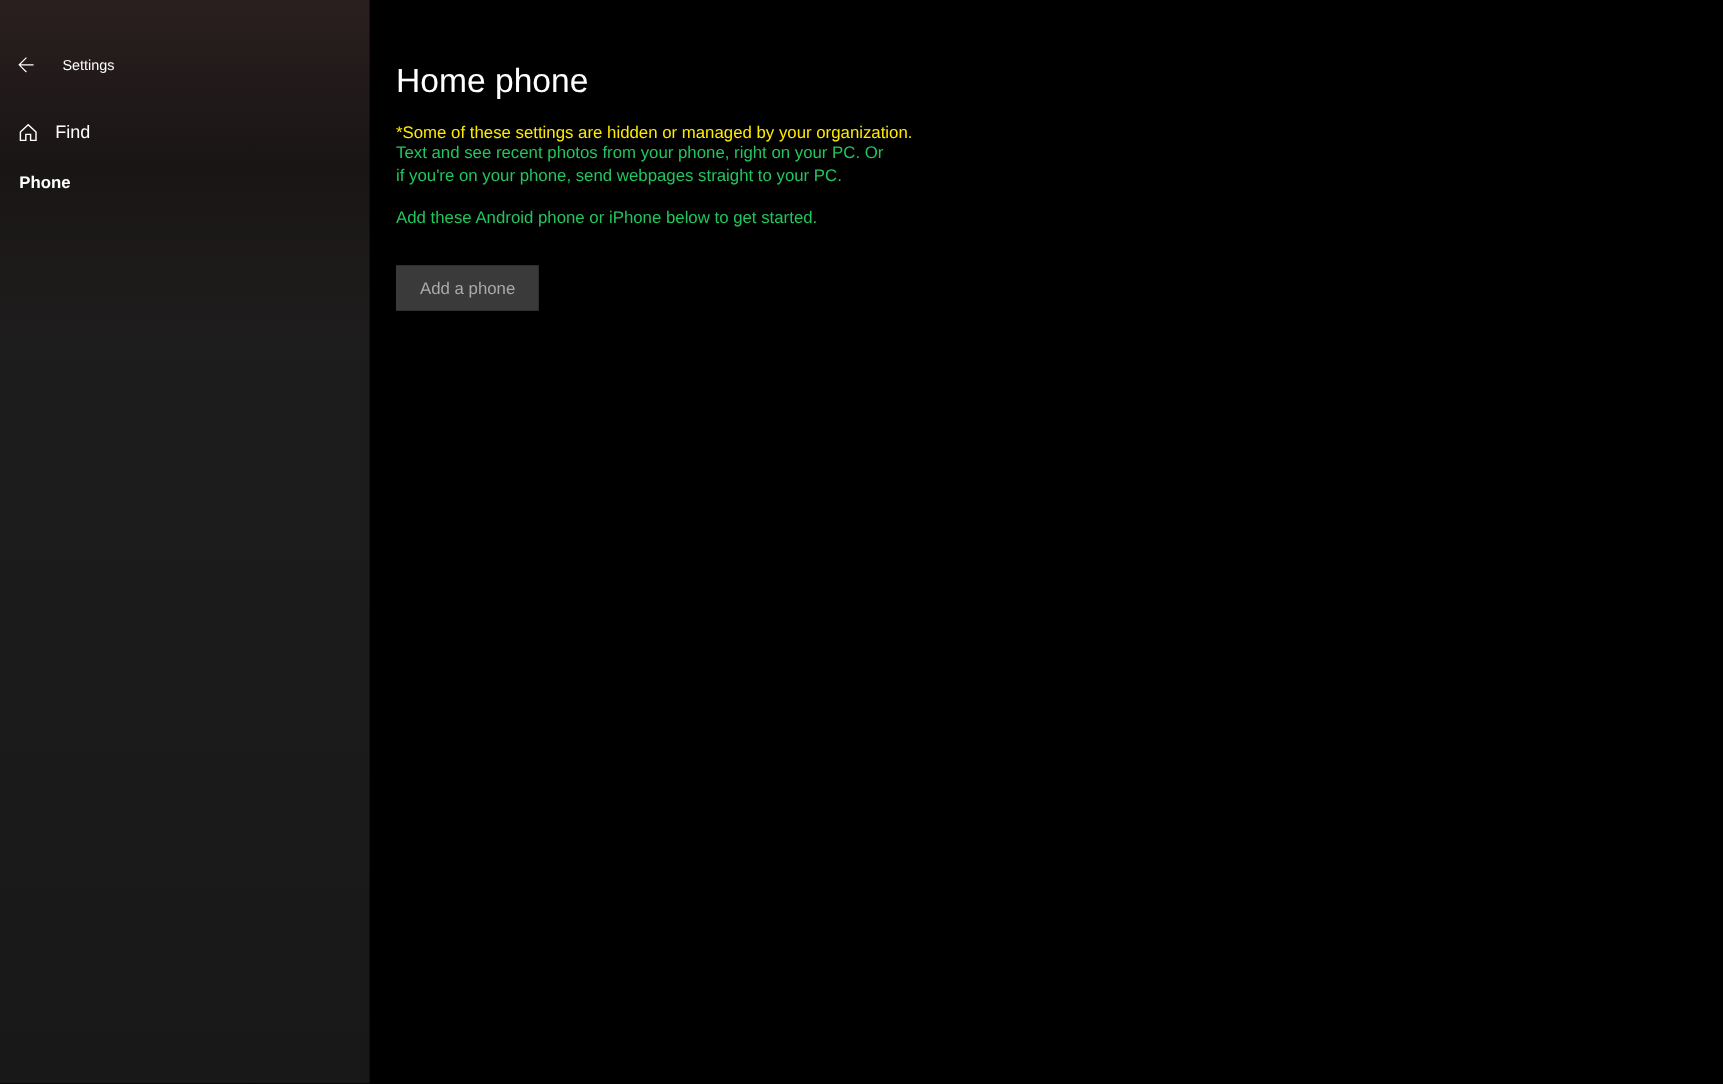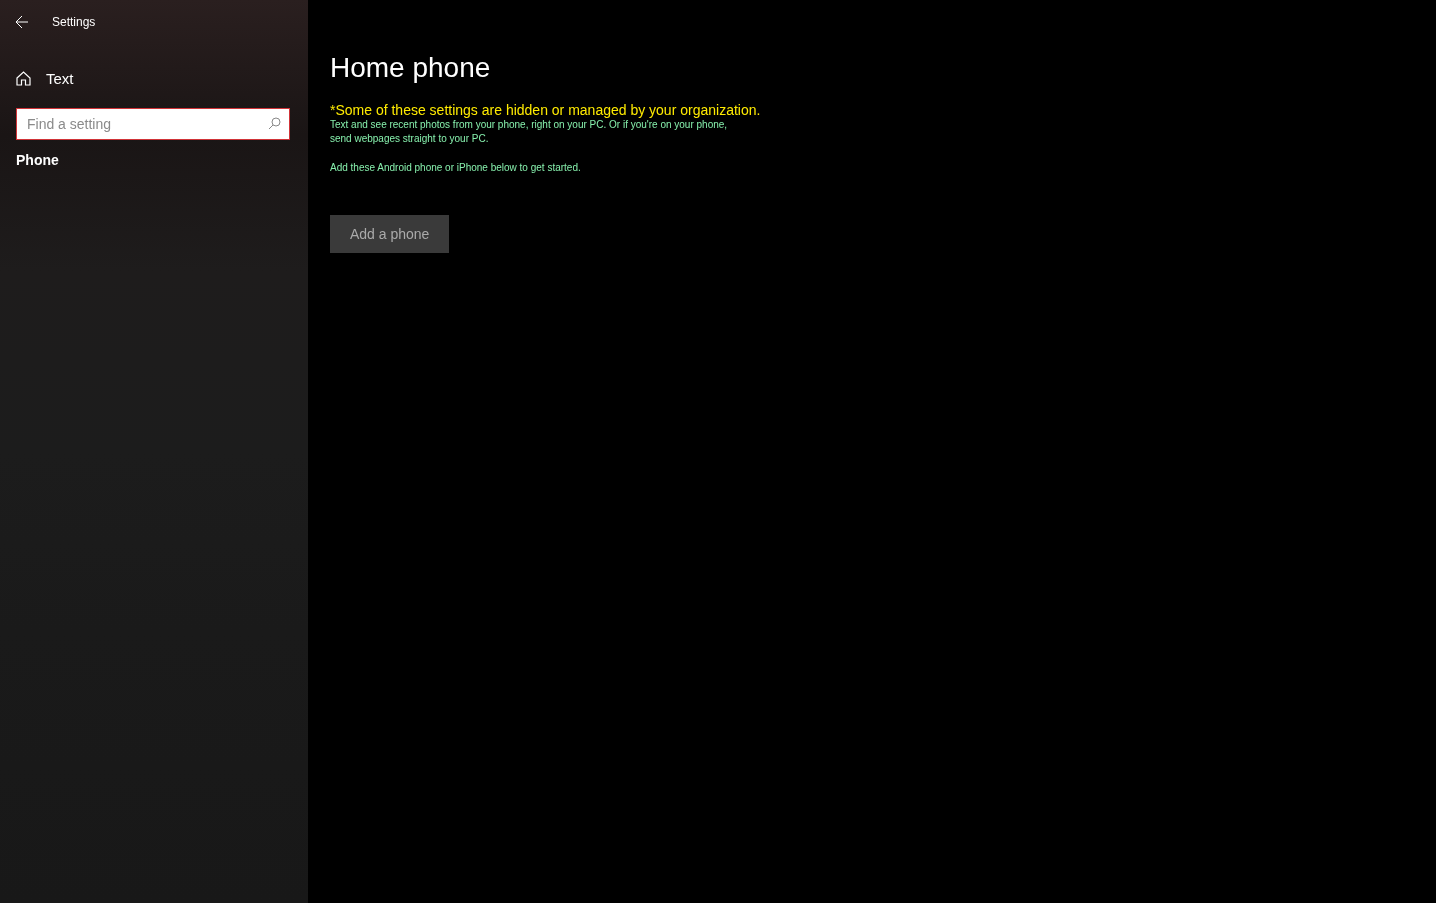--- a/index.html
+++ b/index.html
@@ -31,6 +31,7 @@
       height: 44px;
       padding-left: 14px;
       gap: 22px;
+      margin-top: 32px;
     }
     
     .back-arrow {

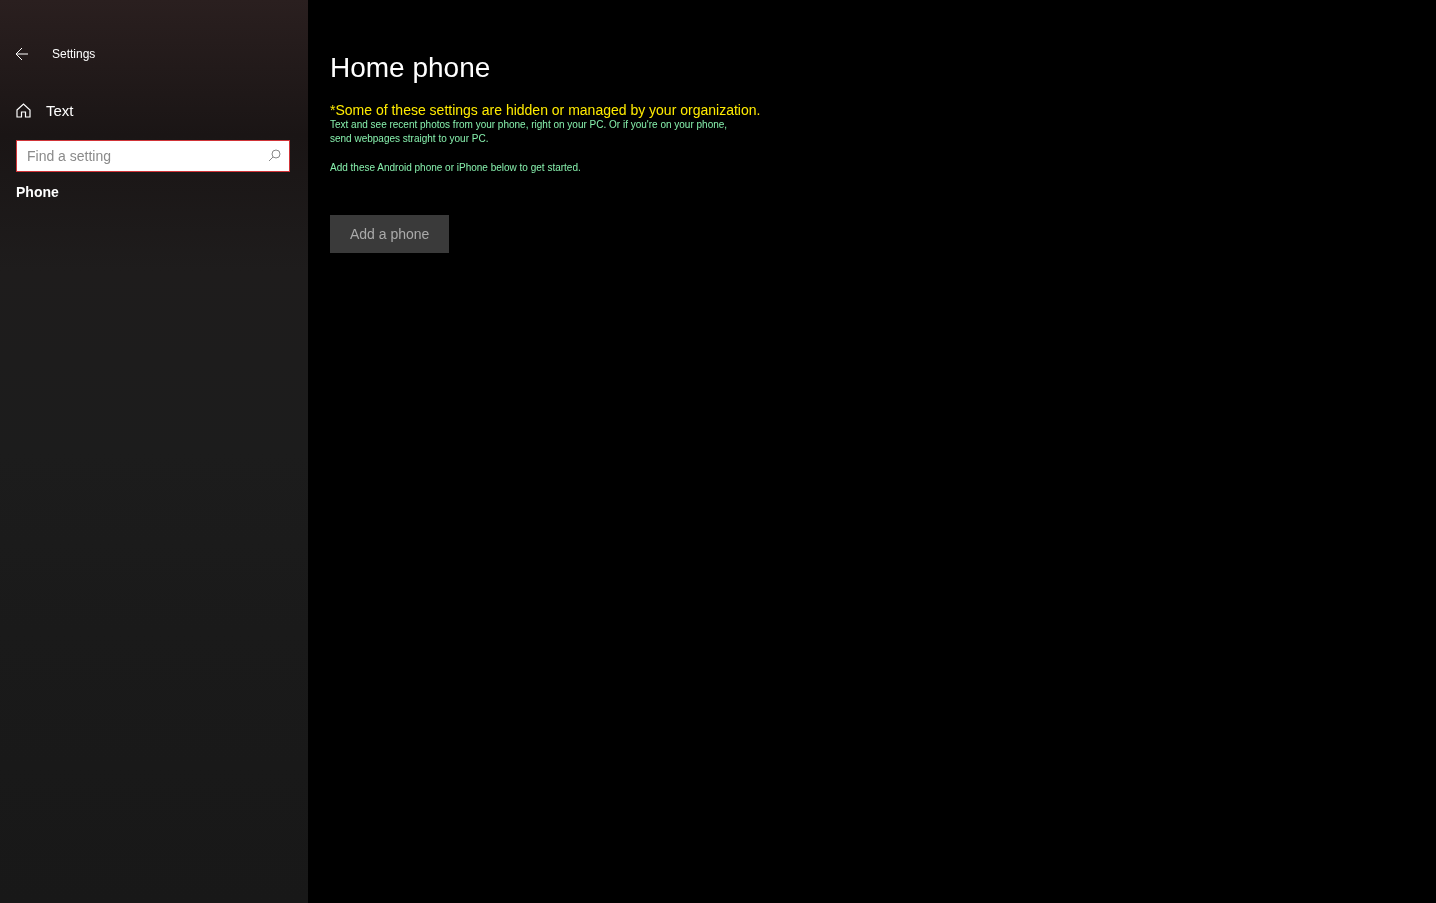--- a/index.html
+++ b/index.html
@@ -186,7 +186,7 @@
         <path d="M2 8 L8.5 2 L15 8 L15 15 L10.5 15 L10.5 10 L6.5 10 L6.5 15 L2 15 Z" stroke="#fff" stroke-width="1.2" fill="none"></path>
       </svg>
     </div>
-    <div class="home-label">Text</div>
+    <div class="home-label">Find</div>
   </div>
 
   <div class="search-wrap">

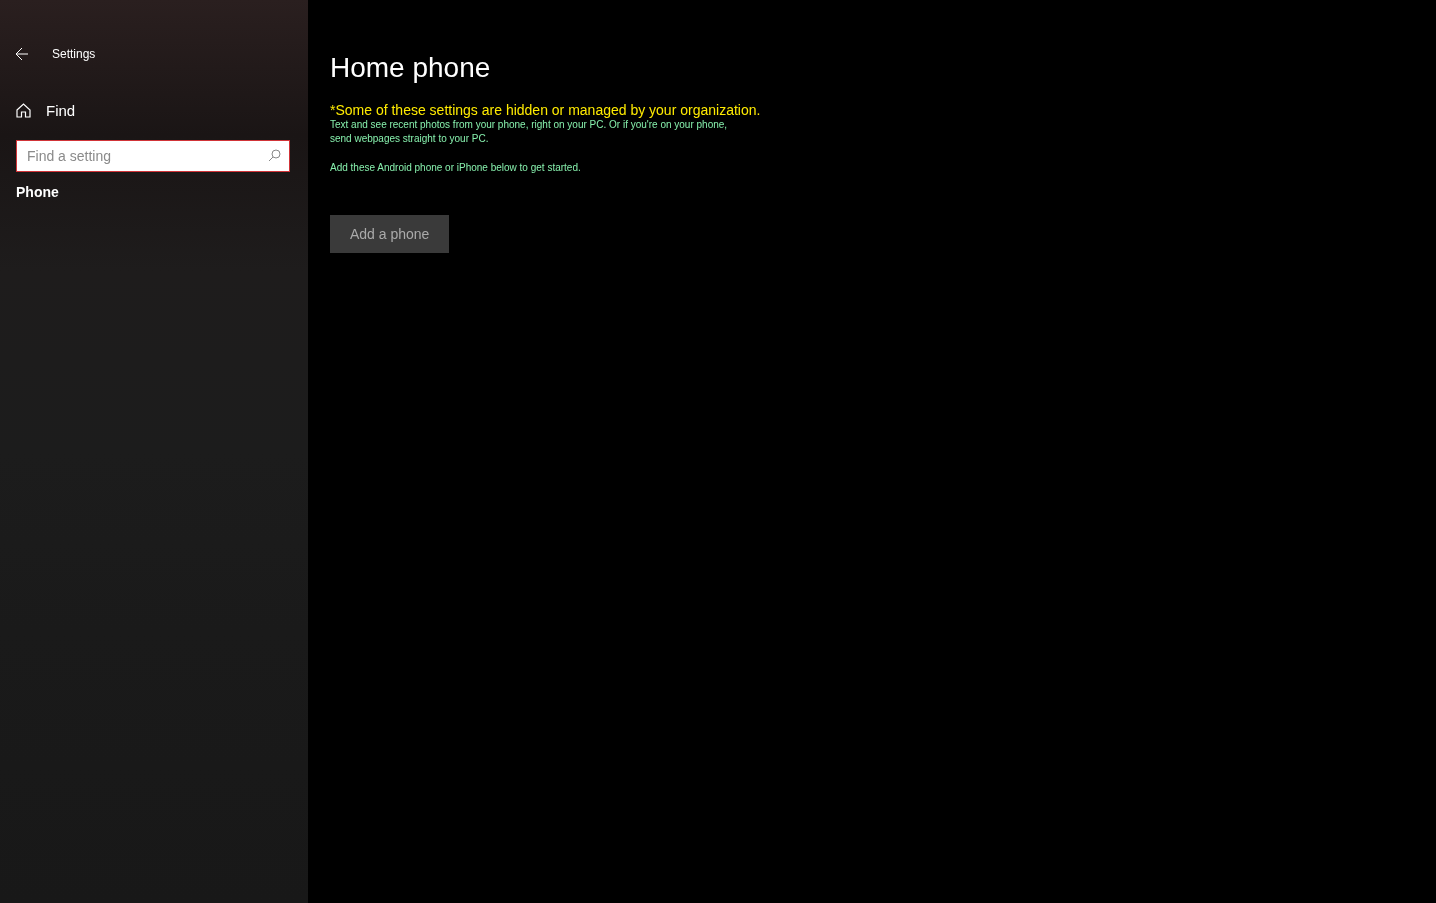--- a/index.html
+++ b/index.html
@@ -145,8 +145,8 @@
     }
     
     .desc-text {
-      font-size: 10px;
-      color: #86efac;
+      font-size: 14px;
+      color: #22c55e;
       line-height: 1.35;
       max-width: 410px;
       margin-bottom: 16px;

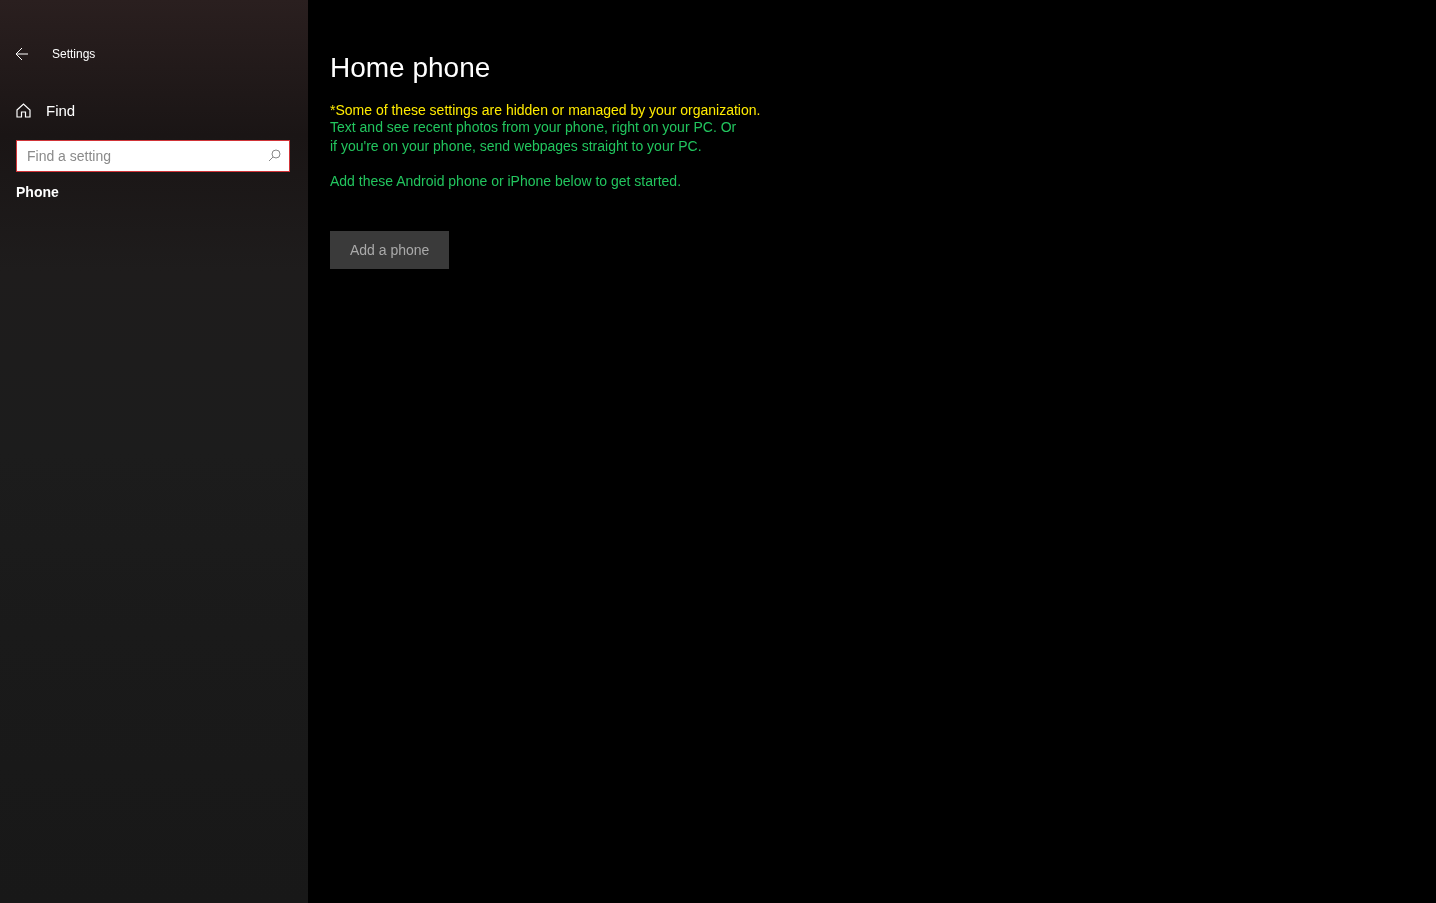--- a/index.html
+++ b/index.html
@@ -189,17 +189,6 @@
     <div class="home-label">Find</div>
   </div>
 
-  <div class="search-wrap">
-    <div class="search-box">
-      <input class="search-input" type="text" placeholder="Find a setting" style="">
-      <div class="search-icon">
-        <svg width="14" height="14" viewBox="0 0 14 14">
-          <circle cx="9" cy="5" r="4" stroke="#888" stroke-width="1" fill="none"></circle>
-          <line x1="6" y1="8" x2="2" y2="12" stroke="#888" stroke-width="1"></line>
-        </svg>
-      </div>
-    </div>
-  </div>
 
   <div class="nav-item">
     <span class="nav-item-label">Phone</span>

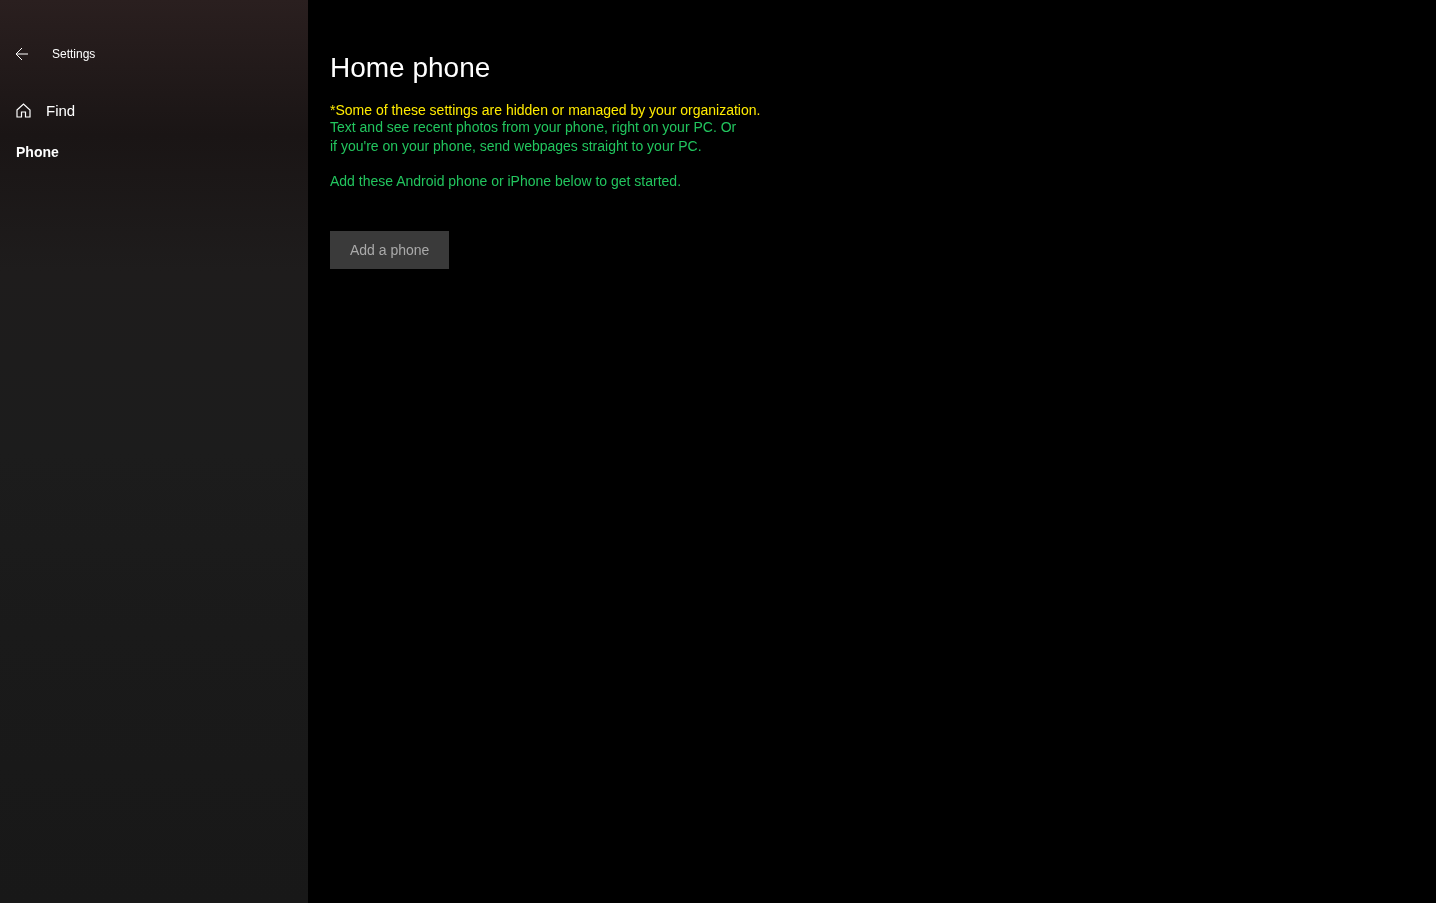--- a/index.html
+++ b/index.html
@@ -162,7 +162,7 @@
       border: none;
       color: #aaa;
       font-size: 14px;
-      margin-top: 24px;
+      margin-top: 14px;
       cursor: not-allowed;
     }
   </style>

